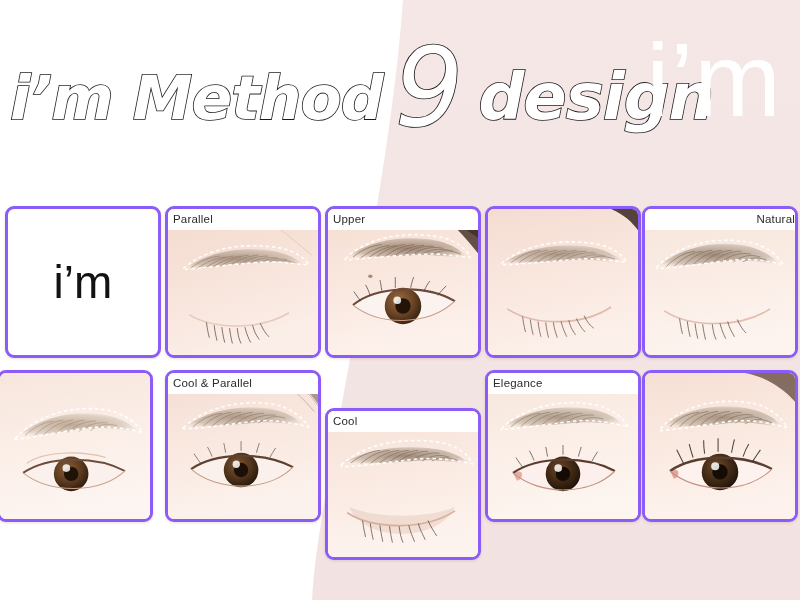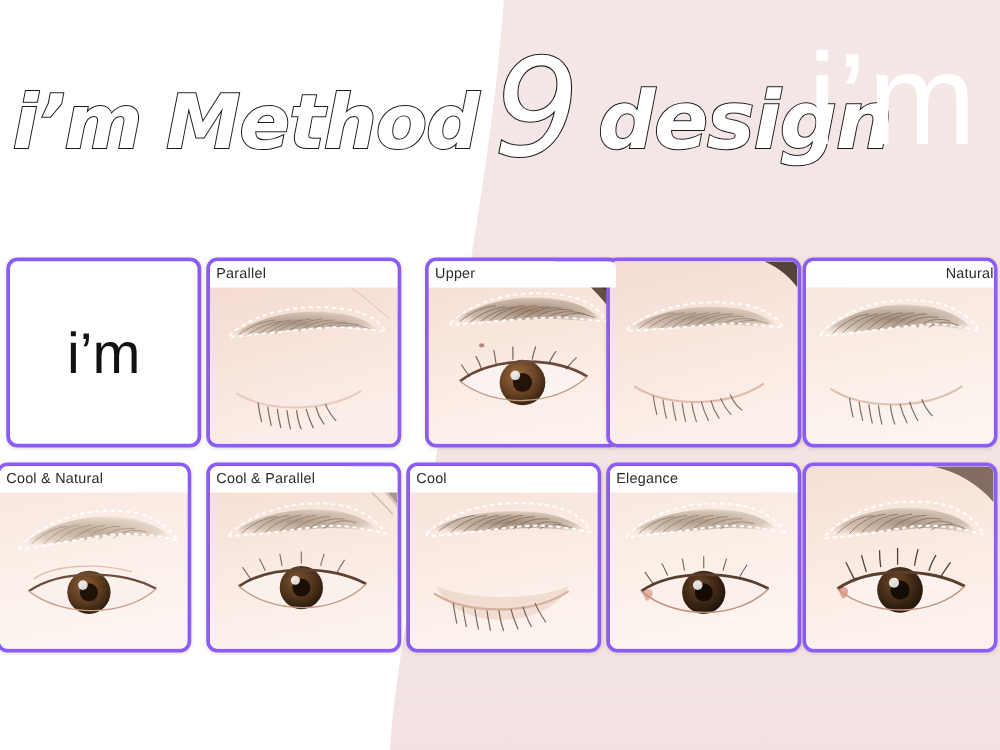--- a/index.html
+++ b/index.html
@@ -168,7 +168,7 @@
       <div class="card-label">Parallel</div>
     </div>
 
-    <div class="card" style="left:340px;">
+    <div class="card" style="left:325px;">
       <div class="photo">
         <svg viewBox="0 0 156 152" preserveAspectRatio="none">
           <defs>

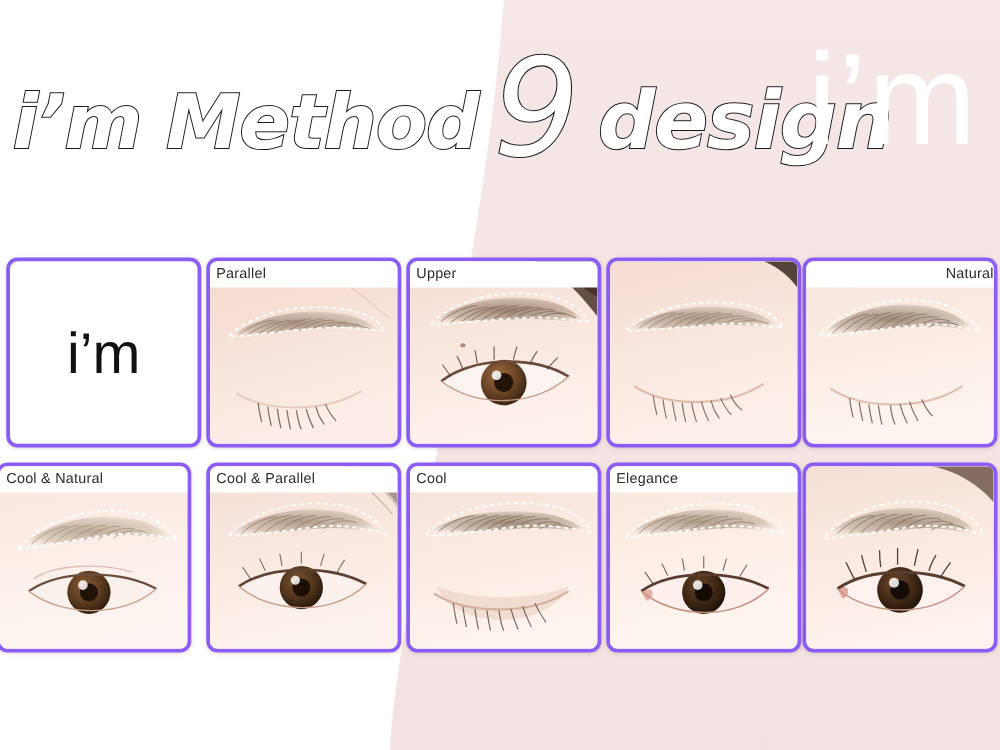--- a/index.html
+++ b/index.html
@@ -369,7 +369,6 @@
           <path d="M28,94 C44,82 82,80 110,88" stroke="#d8b2a0" stroke-width="1.2" fill="none" opacity=".8"></path>
         </svg>
       </div>
-      <div class="card-label">Cool &amp; Natural</div>
     </div>
 
     <div class="card" style="left:165px;">

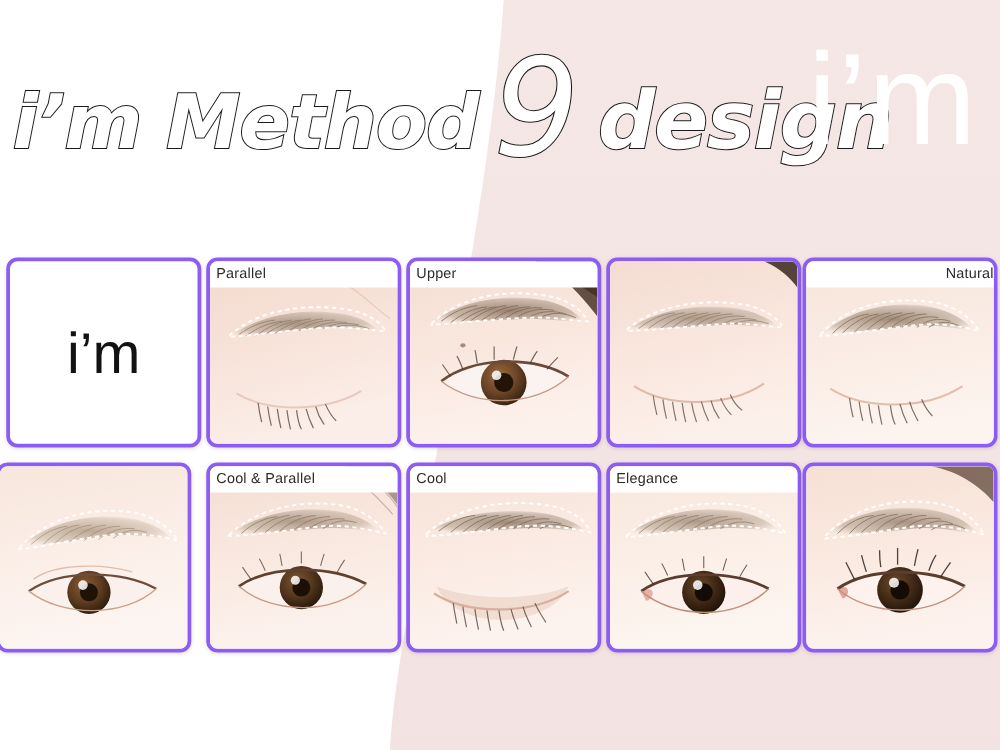--- a/index.html
+++ b/index.html
@@ -429,7 +429,7 @@
       <div class="card-label">Cool &amp; Parallel</div>
     </div>
 
-    <div class="card" style="left:325px;">
+    <div class="card" style="left:325px;margin-top:38px;">
       <div class="photo">
         <svg viewBox="0 0 156 152" preserveAspectRatio="none">
           <defs>

